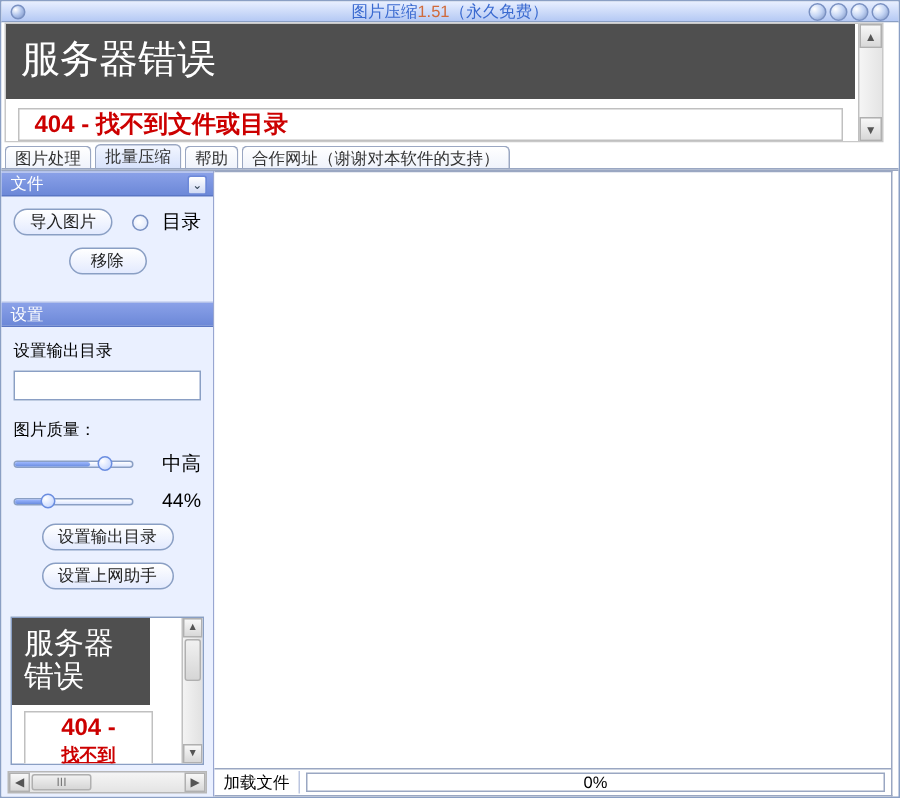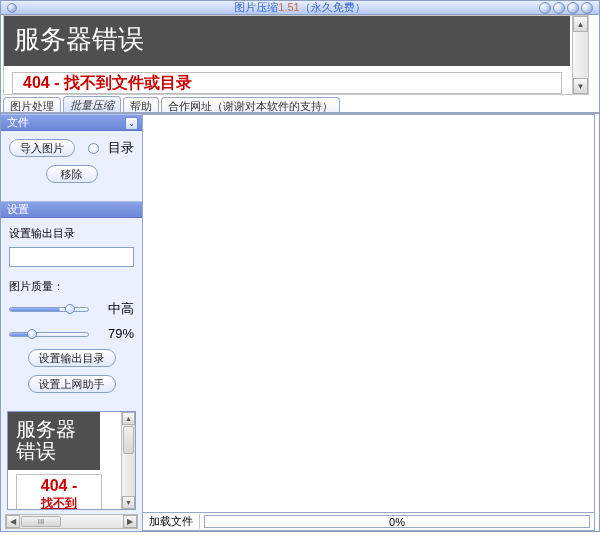--- a/index.html
+++ b/index.html
@@ -76,7 +76,7 @@
     background:linear-gradient(#fff,#eef2fb); height:16px; line-height:14px;
     color:#333;
   }
-  .tab.active { background:linear-gradient(#f2f6ff,#d6e1fb); height:17px;font-style:italic;}
+  .tab.active { background:linear-gradient(#f2f6ff,#d6e1fb); height:17px;}
   .tab-underline{position:absolute; top:97px; left:0; right:0; height:1px; background:#9aa7c2;}
 
   

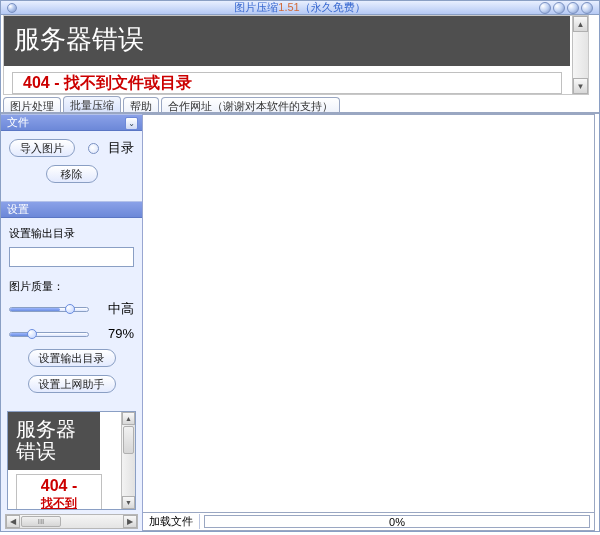--- a/index.html
+++ b/index.html
@@ -283,7 +283,7 @@
                 <div class="fill"></div>
                 <div class="thumb"></div>
             </div>
-            <span class="label-inline" style="margin-left:8px;">79%</span>
+            <span class="label-inline" style="margin-left:8px;">44%</span>
           </div>
 
           <div class="row" style="justify-content:center; margin-top:4px;">

